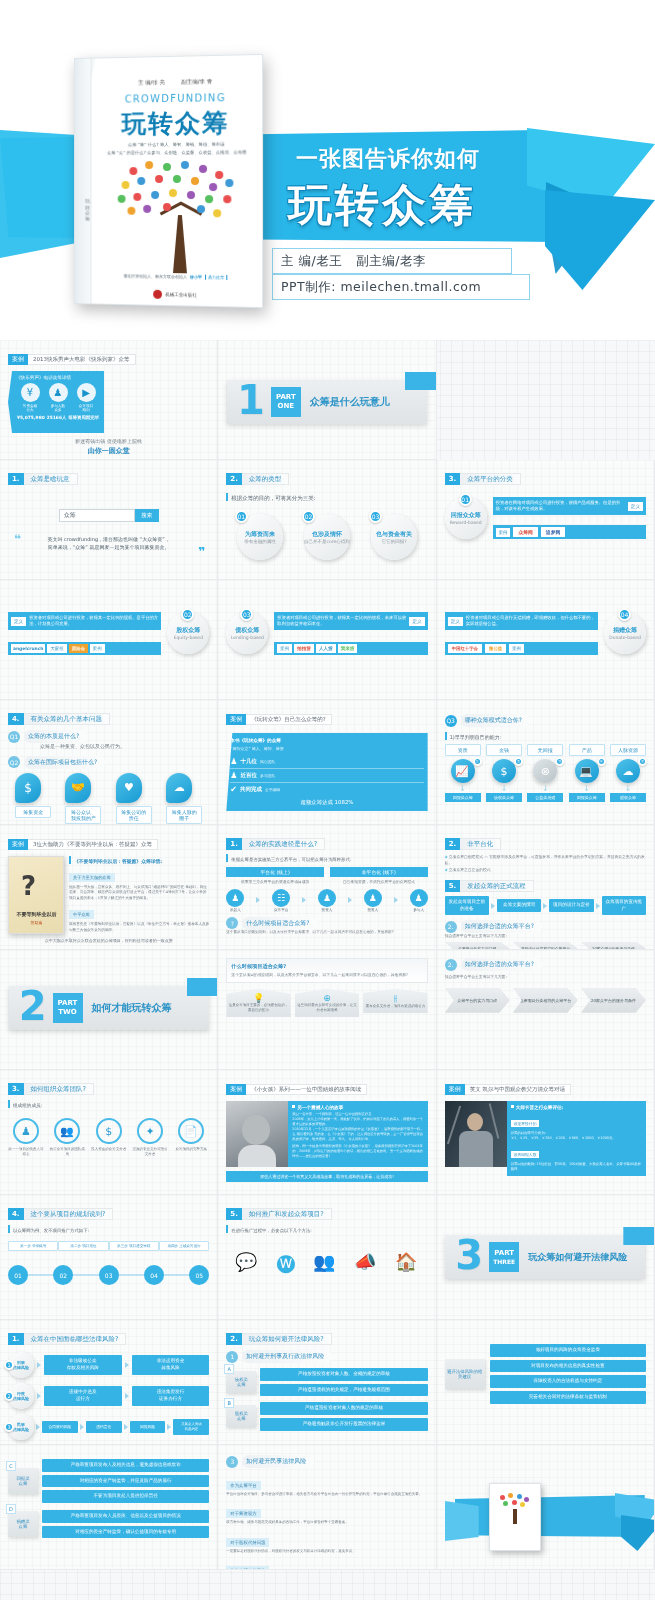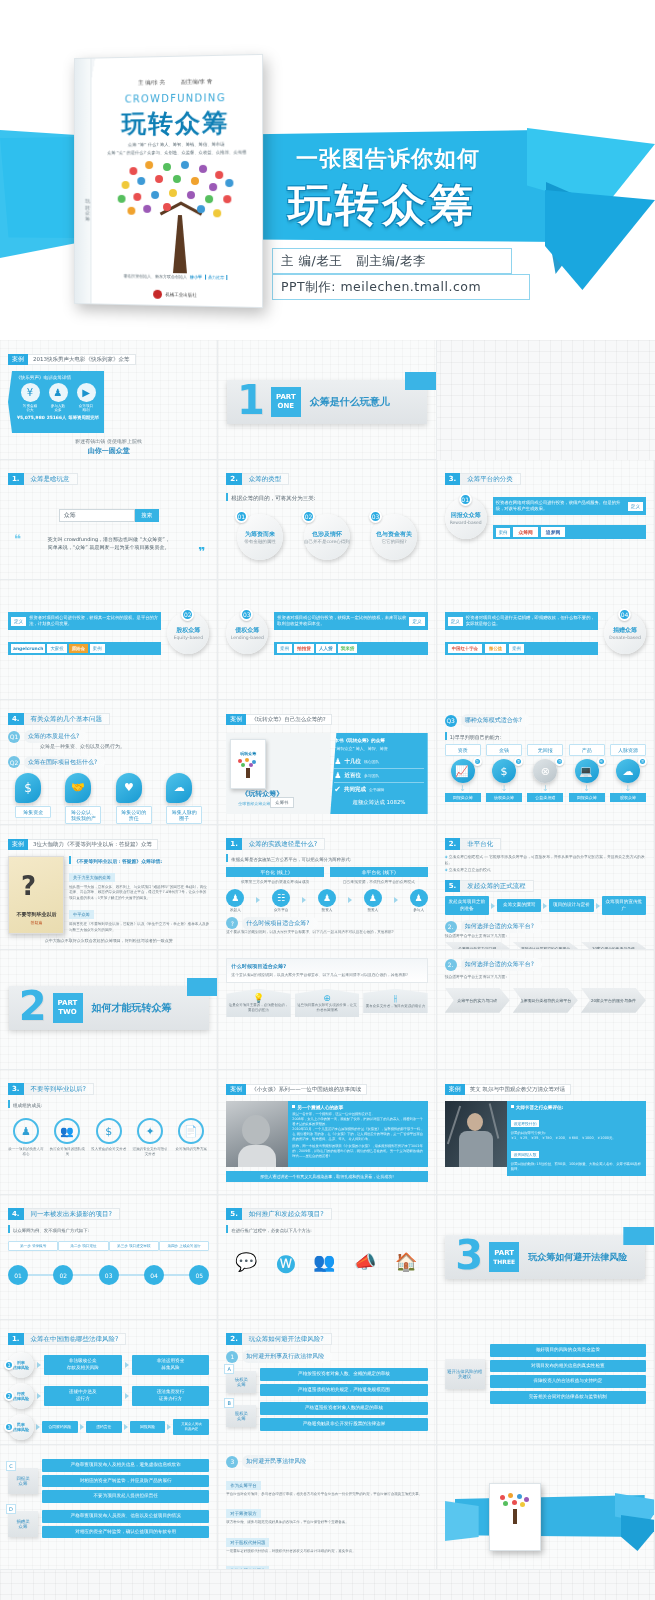--- a/index.html
+++ b/index.html
@@ -519,24 +519,6 @@
           <span class="v">《玩转众筹》自己怎么众筹的?</span>
         </div>
         <div style="display:flex;margin-top:8px;">
-          <div style="flex:none;width:104px;background:#f2f5f6;padding:6px 4px;position:relative;">
-            <div style="width:36px;height:50px;background:#fff;border:1px solid #dde4e8;box-shadow:1px 2px 4px rgba(0,0,0,.22);display:inline-block;vertical-align:top;">
-              <div style="text-align:center;font-size:4px;color:#0f7fb5;font-weight:bold;margin-top:11px;">玩转众筹</div>
-              <div style="margin:2px auto 0;width:22px;height:20px;position:relative;">
-                <div style="position:absolute;left:9px;top:10px;width:4px;height:10px;background:#5c3a22;"></div>
-                <div style="position:absolute;left:1px;top:1px;width:4px;height:4px;border-radius:50%;background:#e94f4f;"></div>
-                <div style="position:absolute;left:8px;top:0px;width:4px;height:4px;border-radius:50%;background:#f0a22e;"></div>
-                <div style="position:absolute;left:15px;top:2px;width:4px;height:4px;border-radius:50%;background:#3d9ad6;"></div>
-                <div style="position:absolute;left:4px;top:5px;width:4px;height:4px;border-radius:50%;background:#56bf5e;"></div>
-                <div style="position:absolute;left:12px;top:5px;width:4px;height:4px;border-radius:50%;background:#9b59b6;"></div>
-              </div>
-            </div>
-            <div style="display:inline-block;margin-left:4px;vertical-align:top;width:56px;">
-              <div style="color:#2f8ec2;font-size:7px;font-weight:bold;text-align:center;">《玩转众筹》</div>
-              <div style="color:#4aa9d6;font-size:4px;text-align:center;margin-top:2px;">全球首部众筹众筹实战图解</div>
-            </div>
-            <div style="position:absolute;left:44px;bottom:6px;border:1px solid #cfd8dd;background:#fff;color:#5a6872;font-size:4.4px;padding:2px 4px;">众筹书</div>
-          </div>
           <div style="flex:1;background:#35b3e4;padding:5px 4px;clip-path:polygon(6px 0,100% 0,100% 100%,0 100%);">
             <div style="color:#fff;font-size:4.6px;font-weight:bold;">本书《玩转众筹》的众筹</div>
             <div style="color:#e8f7ff;font-size:4px;margin-top:3px;">“筹智众立”  筹人、筹智、筹资</div>

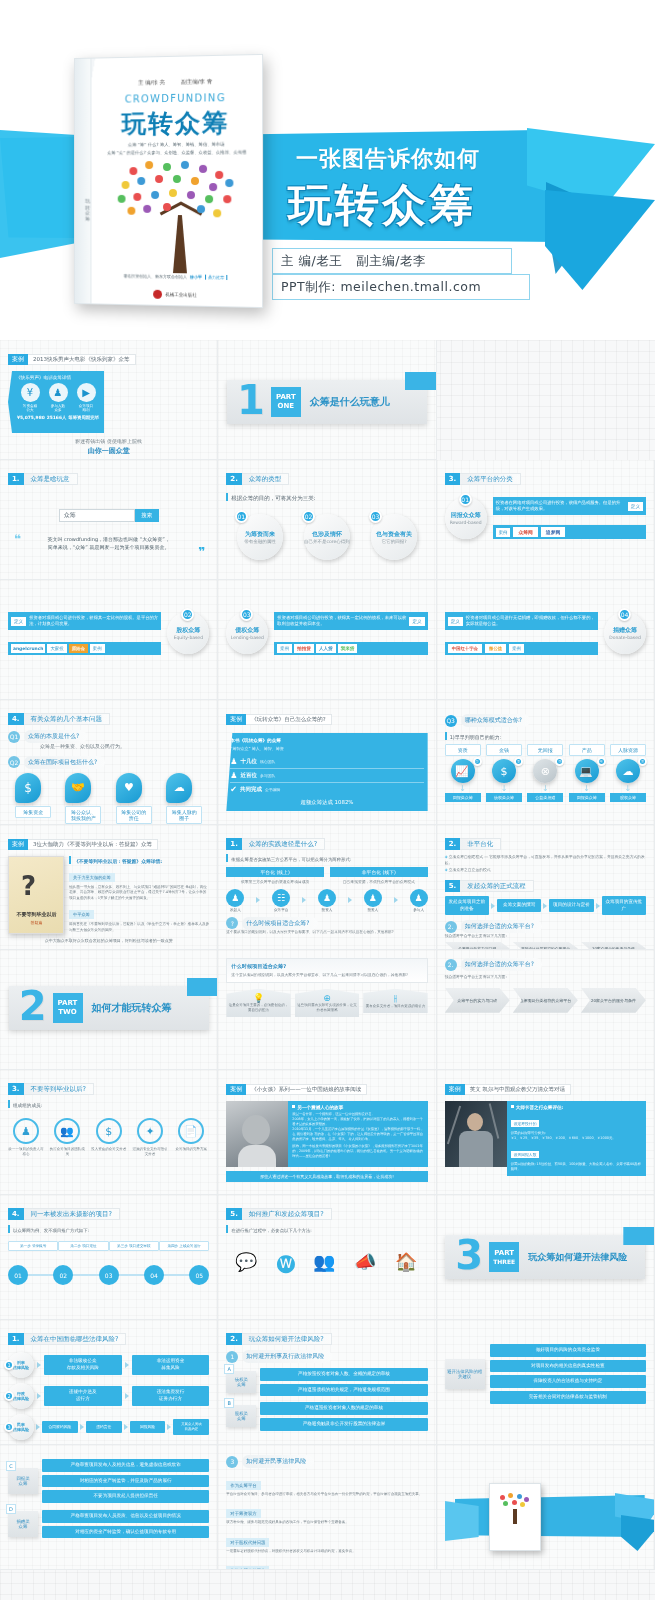--- a/index.html
+++ b/index.html
@@ -773,7 +773,7 @@
       <div class="cell tall">
         <div class="chip">
           <span class="n">3.</span>
-          <span class="t">不要等到毕业以后?</span>
+          <span class="t">如何组织众筹团队?</span>
         </div>
         <div style="margin-top:5px;font-size:4.6px;color:#5a6872;">
           <span class="blue-underline-bar"></span><span>组成组的成员:</span>

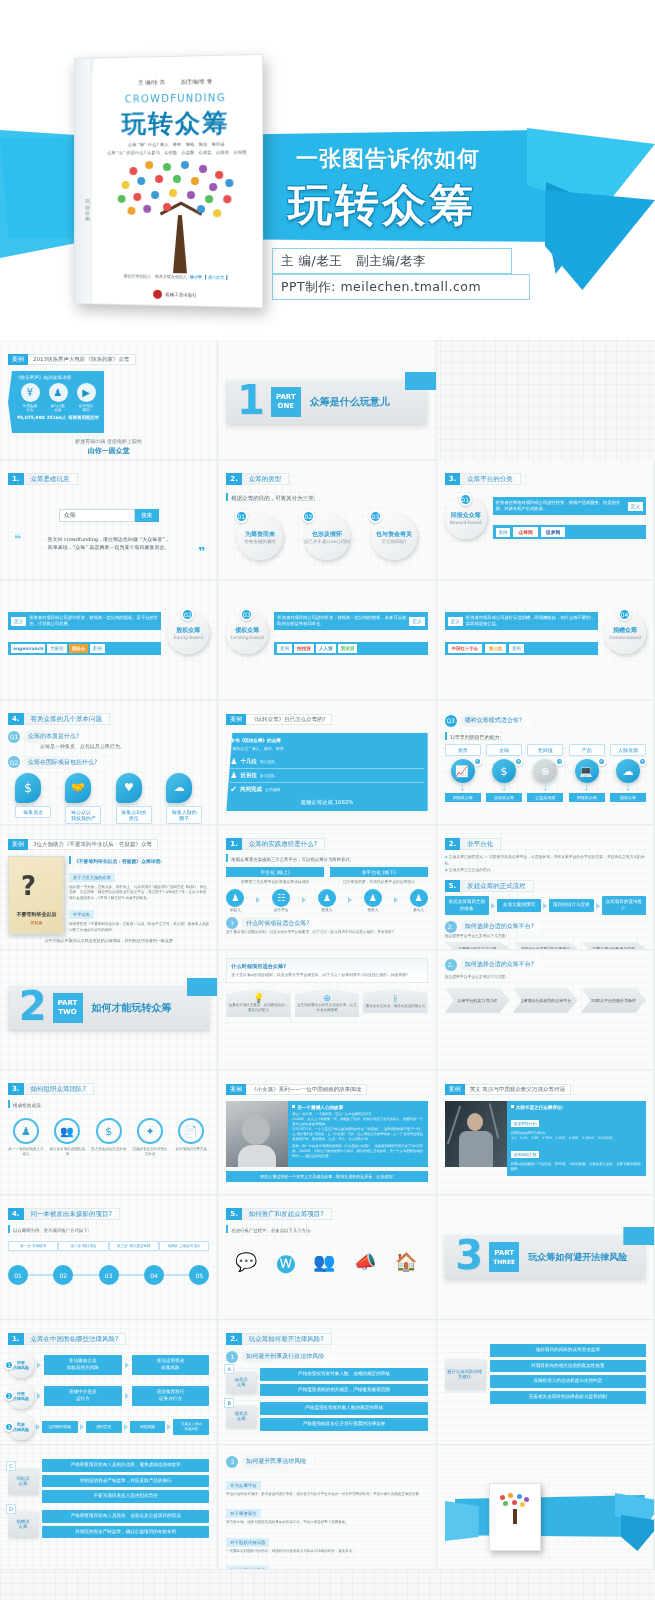--- a/index.html
+++ b/index.html
@@ -854,7 +854,7 @@
       <div class="cell tall">
         <div class="chip">
           <span class="n">4.</span>
-          <span class="t">同一本被发出来摄影的项目?</span>
+          <span class="t">这个要从项目的规划说到?</span>
         </div>
         <div style="margin-top:5px;font-size:4.4px;color:#5a6872;">
           <span class="blue-underline-bar"></span><span>以众筹网为例、发不项目推广方式如下:</span>

